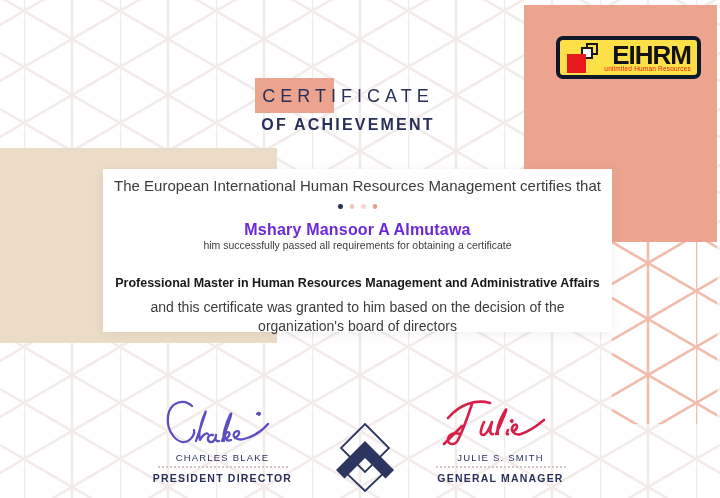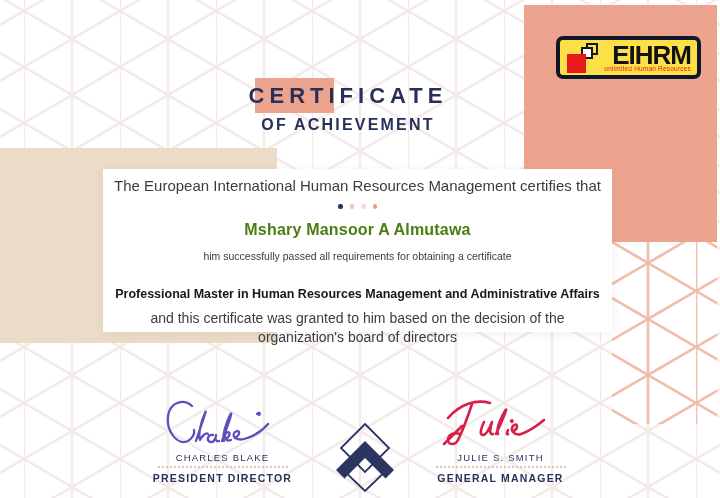--- a/index.html
+++ b/index.html
@@ -17,7 +17,7 @@
 
   
   .title-wrap{position:absolute;left:228px;top:84px;width:240px;text-align:center;z-index:3;color:var(--navy);}
-  .title-main{font-size:22px;font-weight:700;letter-spacing:5px;line-height:24px;}
+  .title-main{font-size:18px;font-weight:400;letter-spacing:5px;line-height:24px;}
   .title-sub{margin-top:8px;font-size:16px;font-weight:700;letter-spacing:2.2px;}
 
   

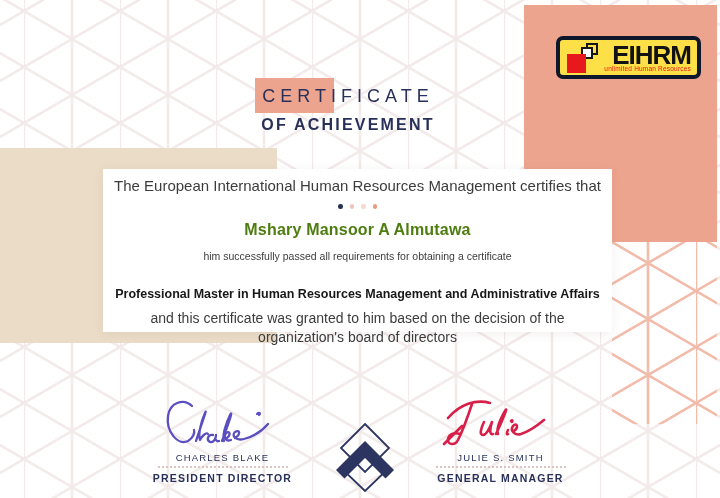--- a/index.html
+++ b/index.html
@@ -39,7 +39,7 @@
   .dots span{width:4.5px;height:4.5px;border-radius:50%;}
   .dot1{background:var(--dot1);} .dot2{background:var(--dot2);}
   .dot3{background:var(--dot3);} .dot4{background:var(--dot4);}
-  .card-name{margin-top:12px;font-size:16px;font-weight:700;color:#4d7c0f;letter-spacing:.2px;}
+  .card-name{margin-top:12px;font-size:16px;font-weight:700;color:#6d28d9;letter-spacing:.2px;}
   .card-line2{margin-top:11px;font-size:10.5px;color:#3c3c3c;}
   .card-program{margin-top:25px;font-size:12.5px;font-weight:700;color:#181818;white-space:nowrap;}
   .card-closing{margin-top:8px;font-size:14px;color:#3c3c3c;max-width:484px;line-height:19px;}

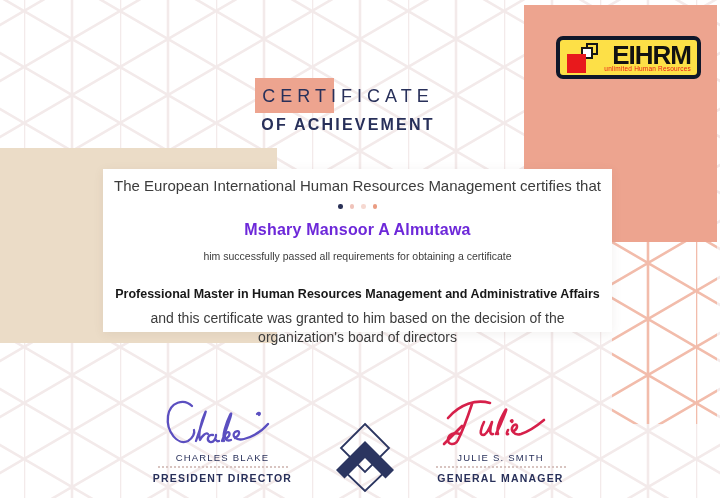--- a/index.html
+++ b/index.html
@@ -40,7 +40,7 @@
   .dot1{background:var(--dot1);} .dot2{background:var(--dot2);}
   .dot3{background:var(--dot3);} .dot4{background:var(--dot4);}
   .card-name{margin-top:12px;font-size:16px;font-weight:700;color:#6d28d9;letter-spacing:.2px;}
-  .card-line2{margin-top:11px;font-size:10.5px;color:#3c3c3c;}
+  .card-line2{font-size:10.5px;color:#3c3c3c;}
   .card-program{margin-top:25px;font-size:12.5px;font-weight:700;color:#181818;white-space:nowrap;}
   .card-closing{margin-top:8px;font-size:14px;color:#3c3c3c;max-width:484px;line-height:19px;}
 

